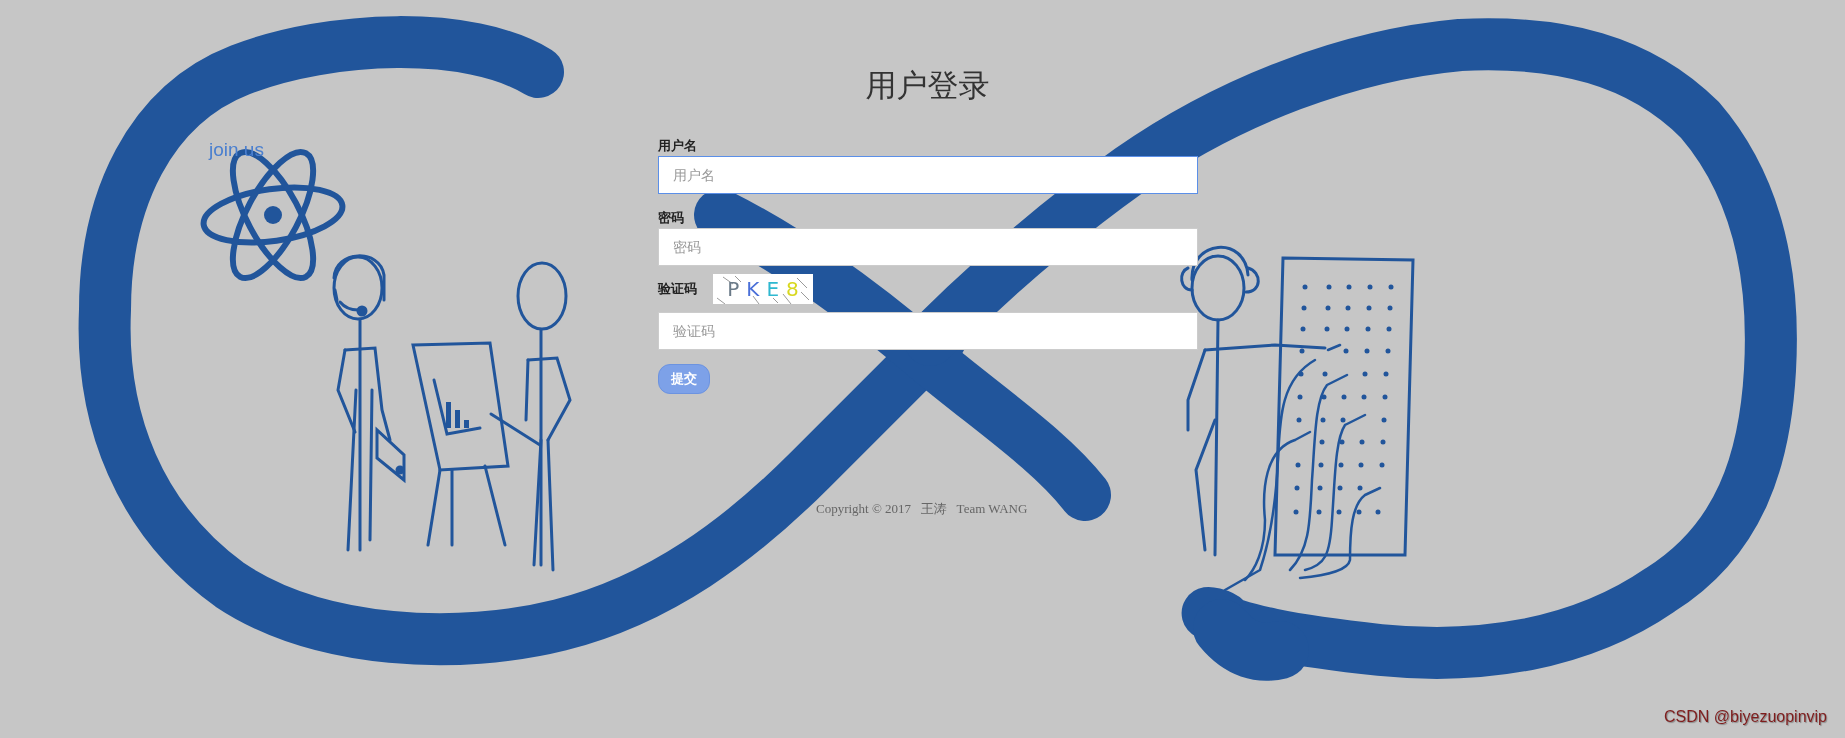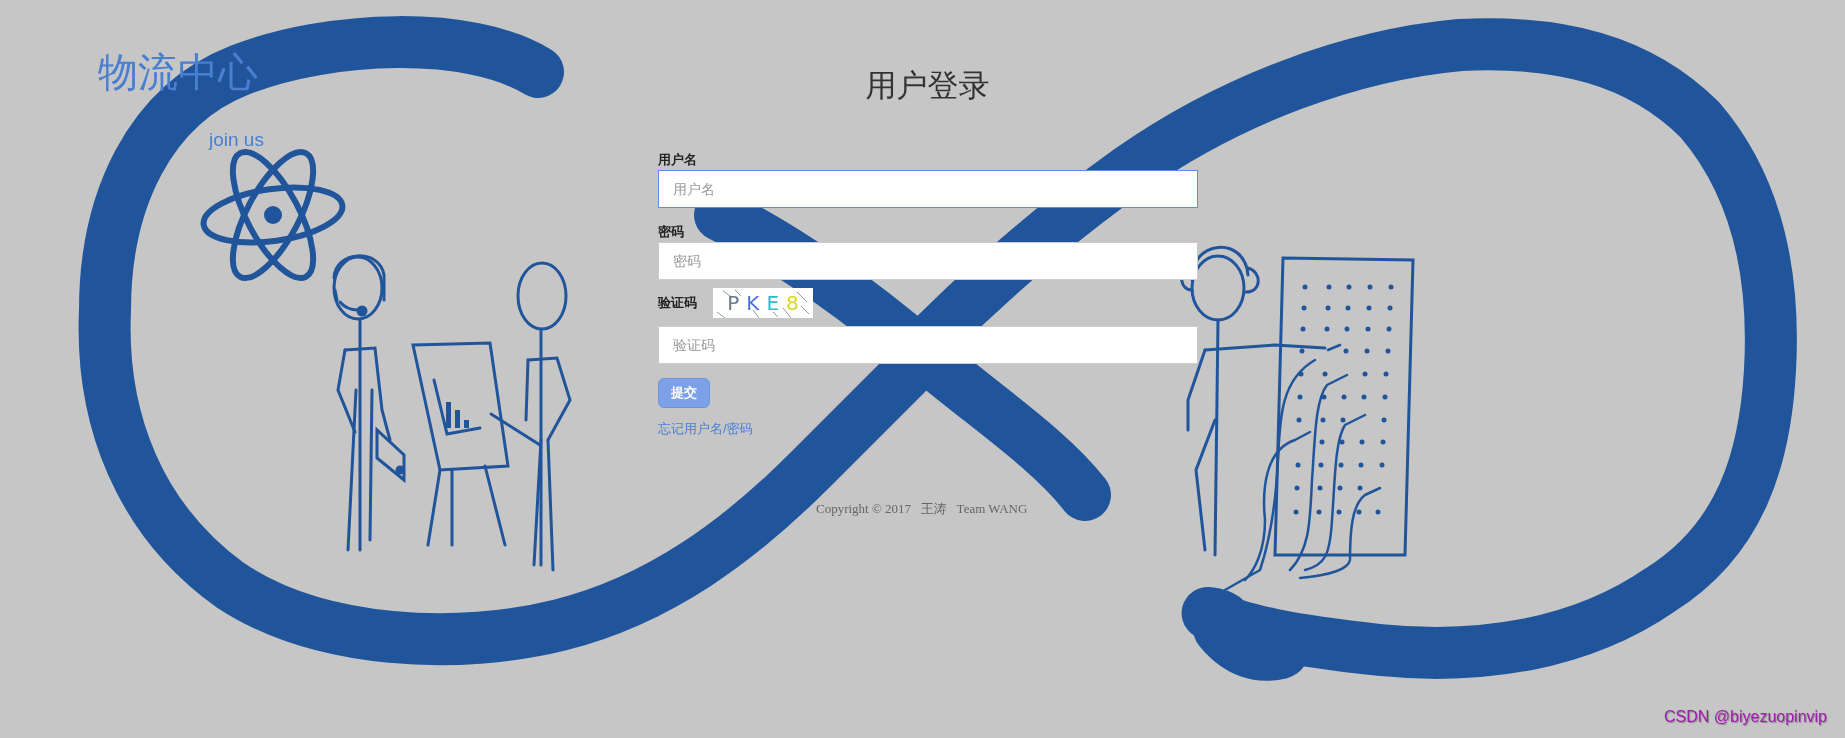--- a/index.html
+++ b/index.html
@@ -285,7 +285,6 @@
     </g>
   </svg>
 
-  <div class="brand-title">物流中心</div>
   <a class="join-link" href="#">join  us</a>
 
   <div class="login-title">用户登录</div>

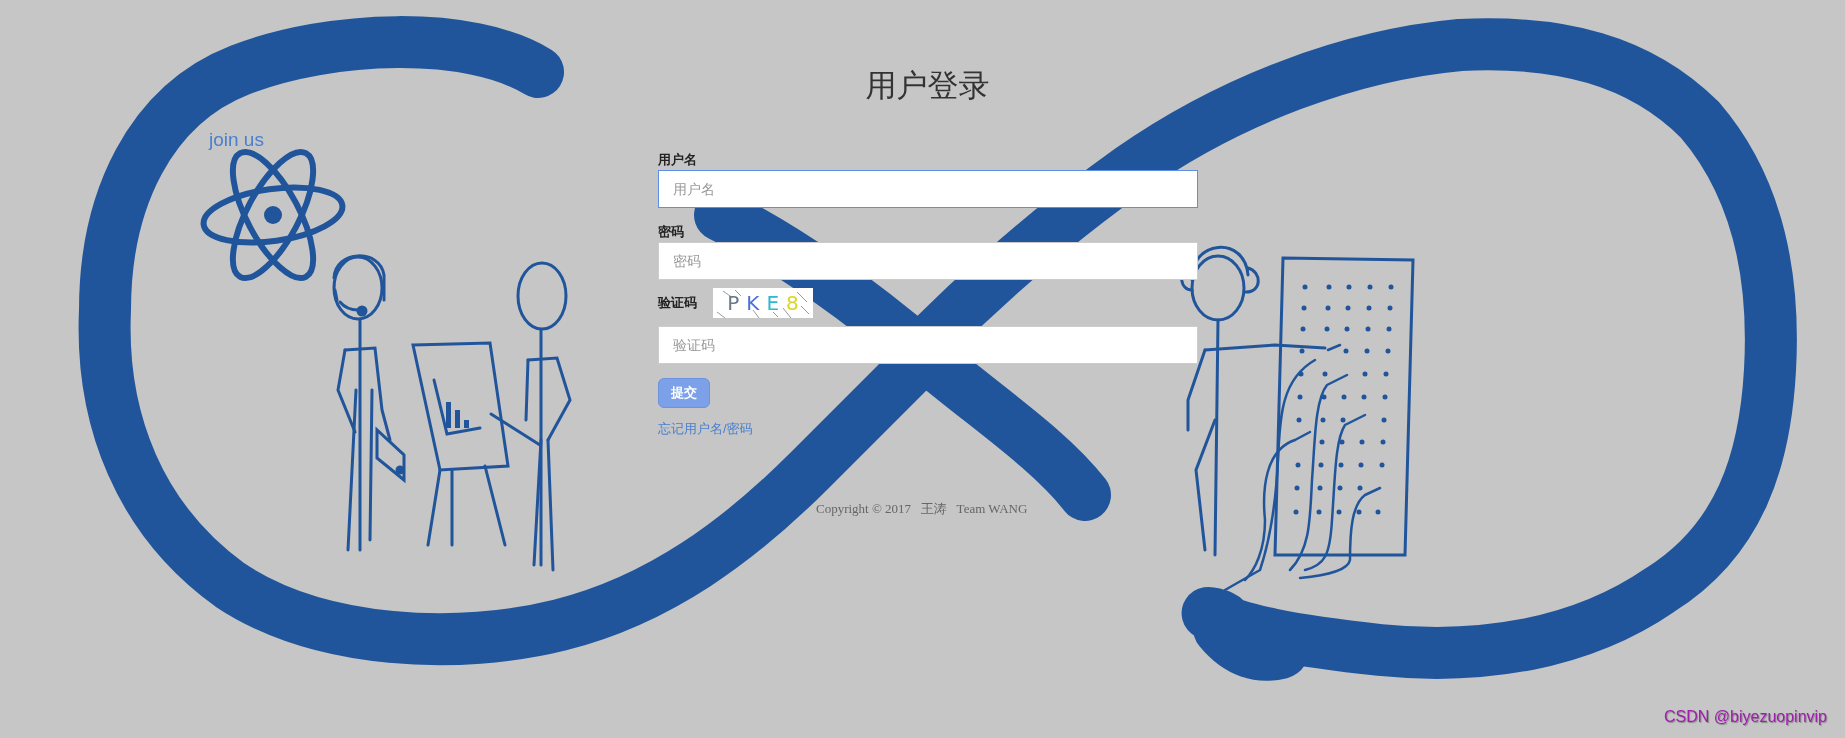--- a/index.html
+++ b/index.html
@@ -34,7 +34,7 @@
     .join-link {
       position: absolute;
       left: 209px;
-      top: 130px;
+      top: 140px;
       font-size: 19px;
       color: #4a7fcf;
       text-decoration: none;

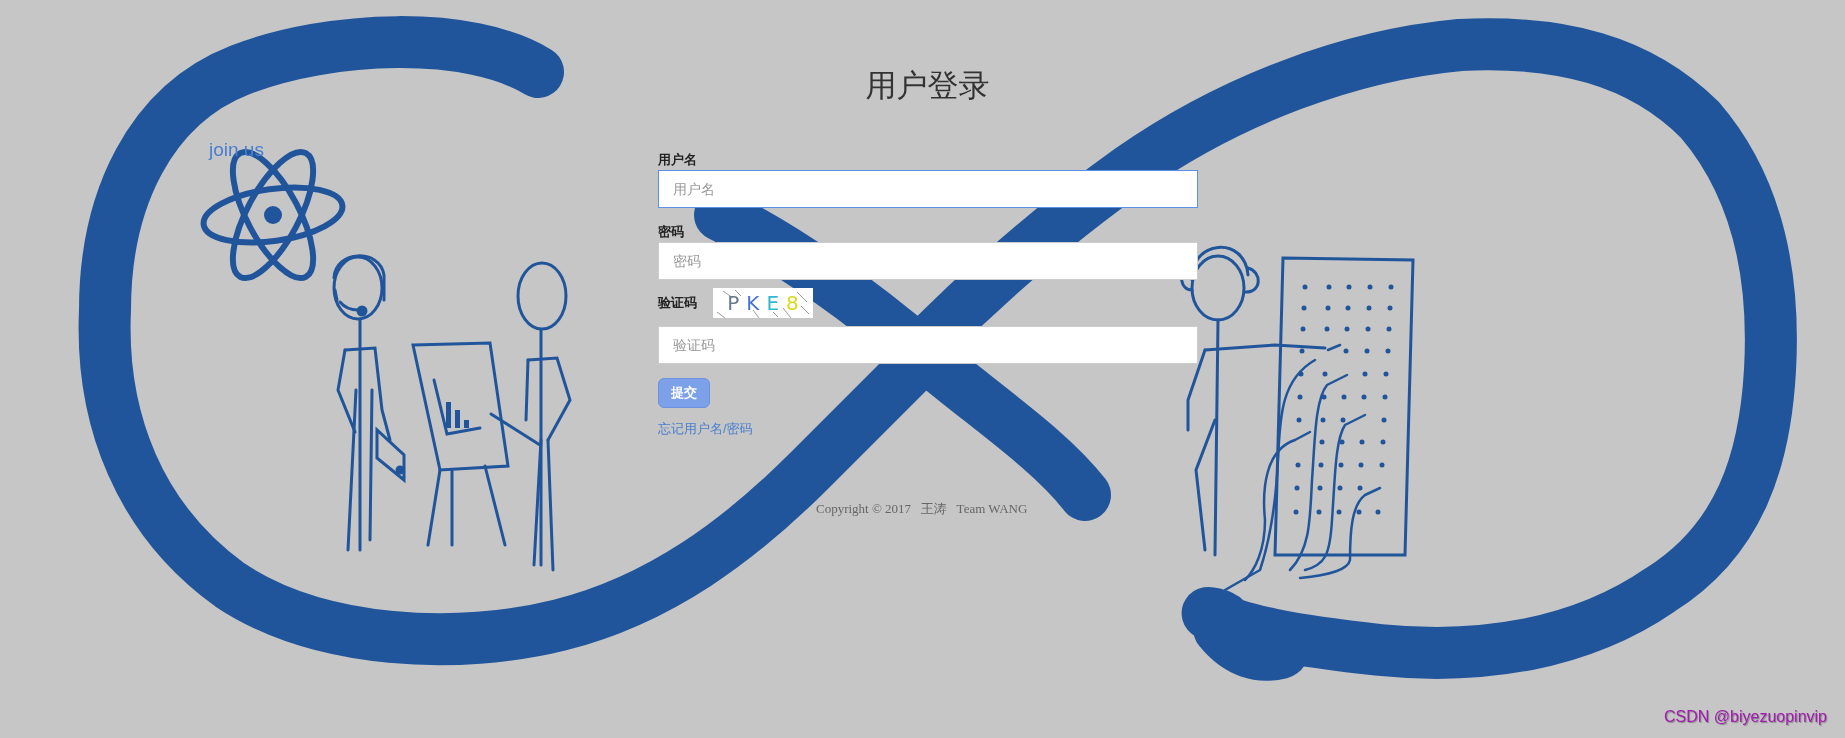--- a/index.html
+++ b/index.html
@@ -53,7 +53,7 @@
     .form {
       position: absolute;
       left: 658px;
-      top: 150px;
+      top: 136px;
       width: 540px;
     }
     .field-label {

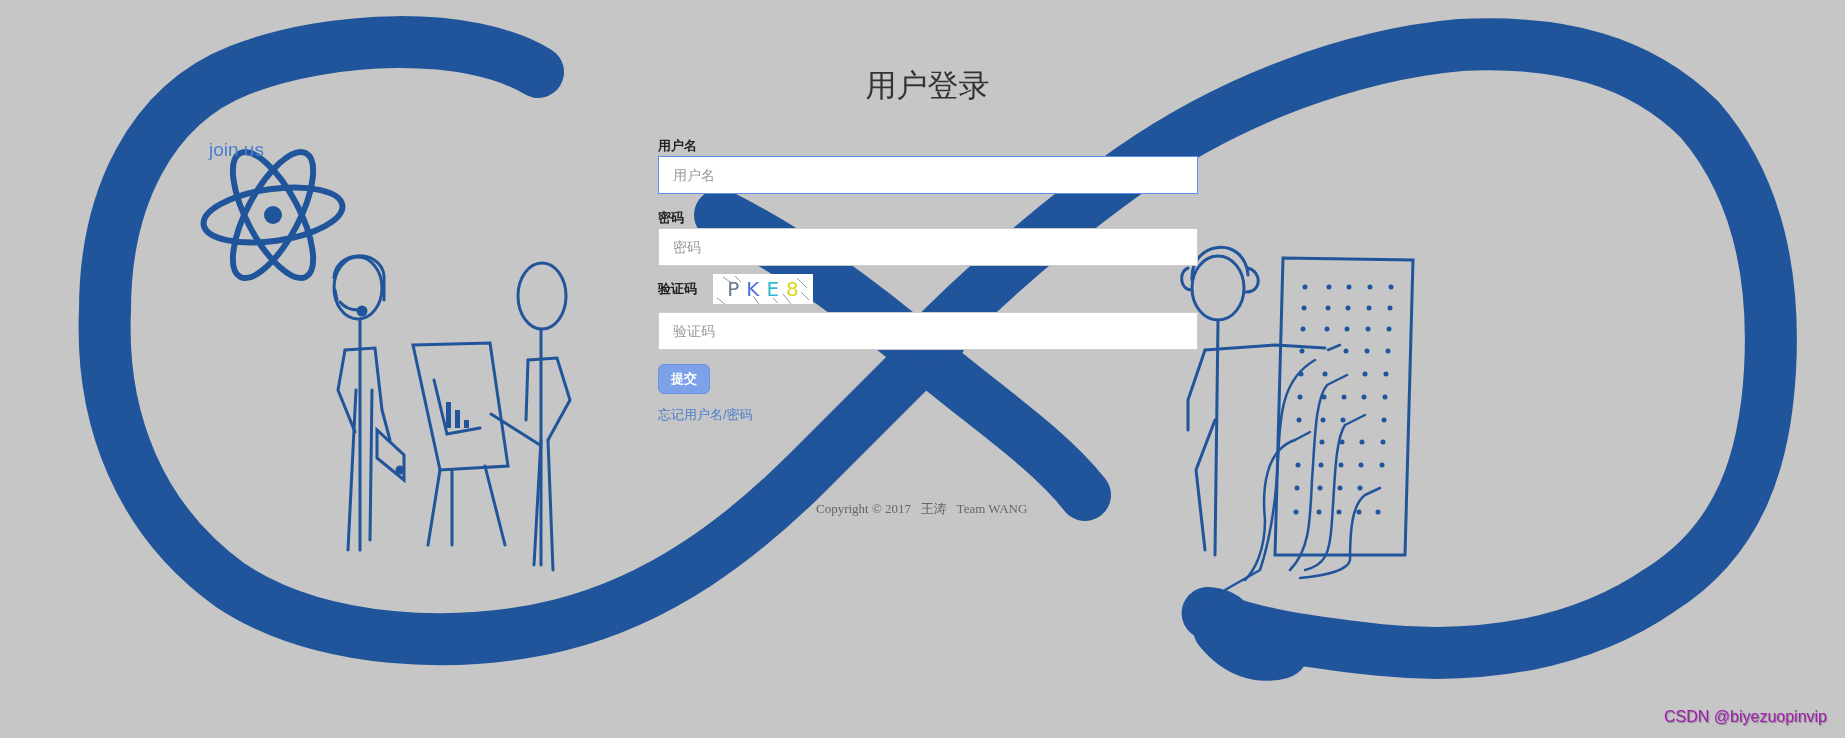--- a/index.html
+++ b/index.html
@@ -118,7 +118,7 @@
       height: 30px;
       background: #7da1e8;
       border: 1px solid #6c93e0;
-      border-radius: 6px;
+      border-radius: 12px;
       color: #ffffff;
       font-size: 13px;
       font-weight: bold;

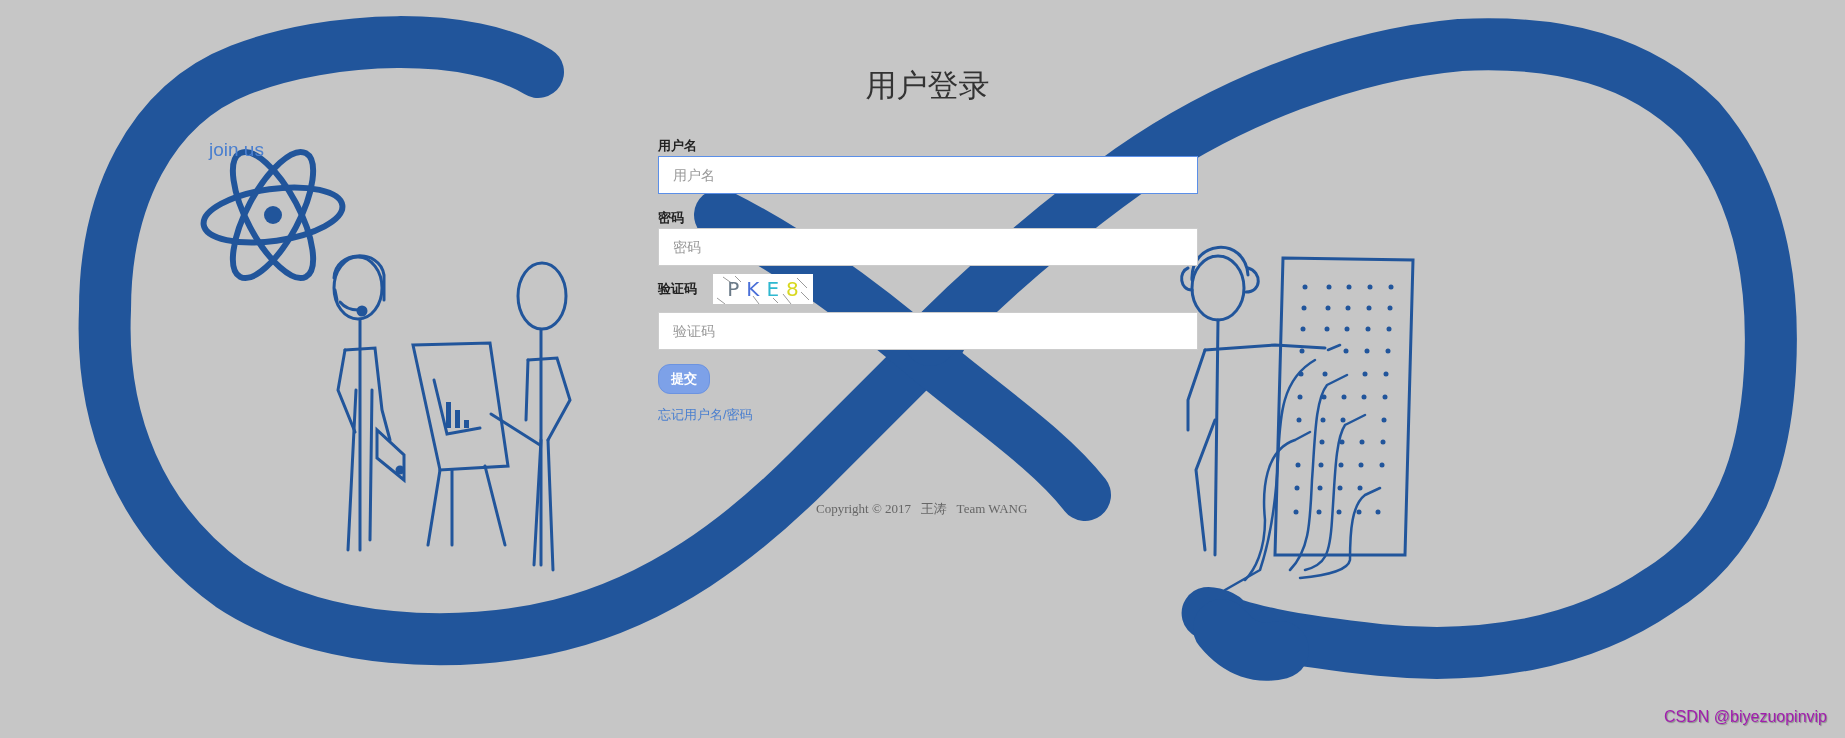--- a/index.html
+++ b/index.html
@@ -322,7 +322,6 @@
     <button class="submit-btn" type="submit">提交</button>
 
     <div class="links">
-      <a href="#">忘记用户名/密码</a>
     </div>
   </form>
 

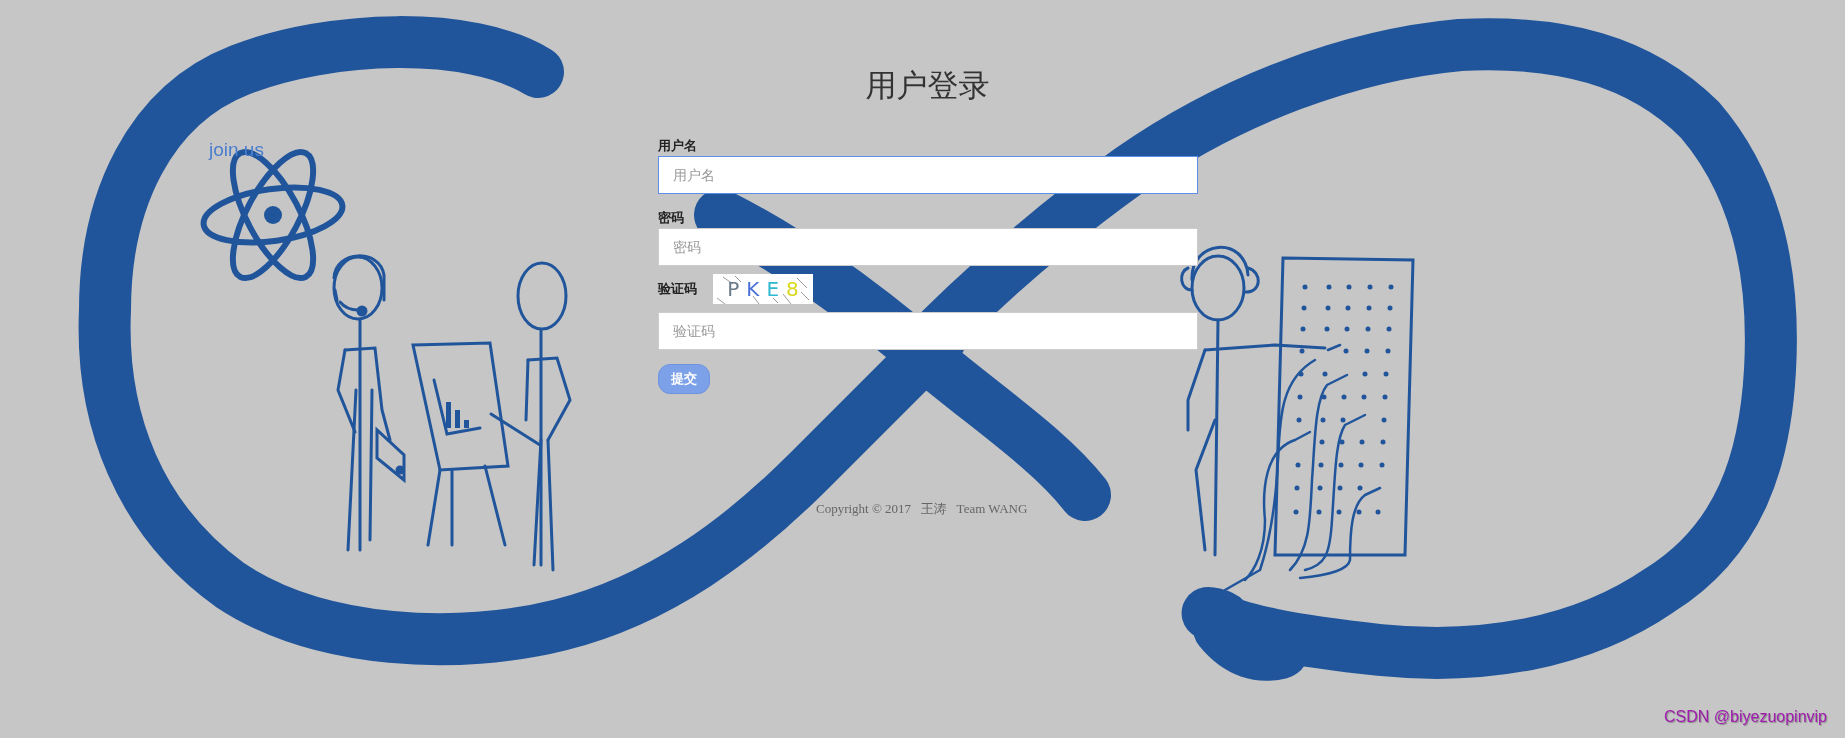--- a/index.html
+++ b/index.html
@@ -150,7 +150,7 @@
       right: 18px;
       top: 708px;
       font-size: 16px;
-      color: #a21caf;
+      color: #7f1d1d;
       text-shadow: 1px 1px 1px #888;
     }
   </style>

